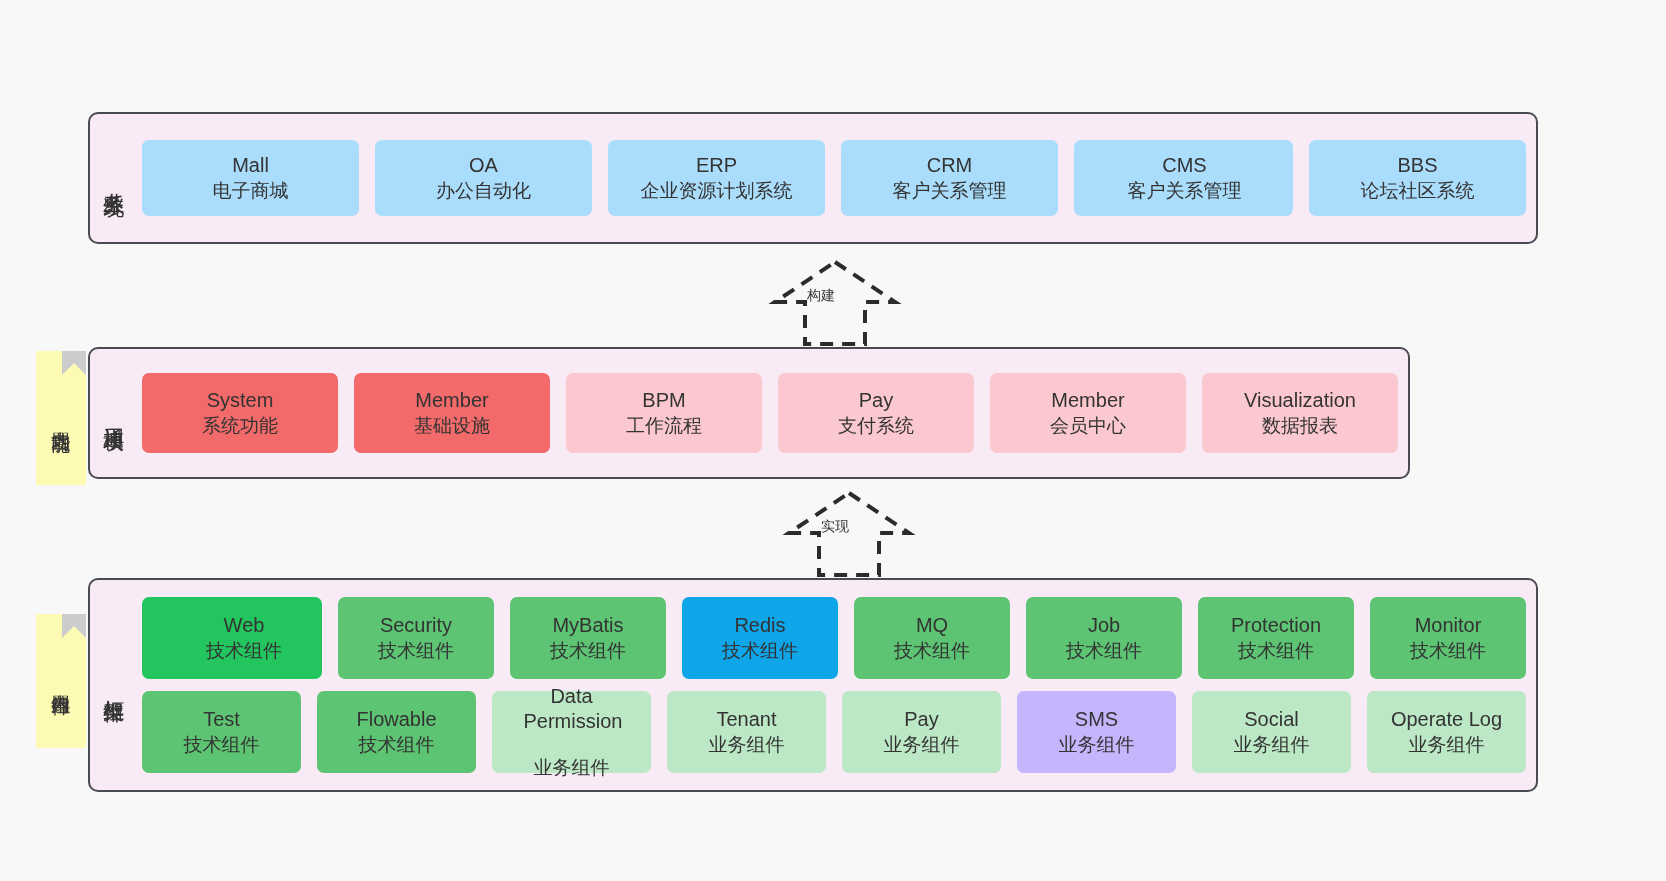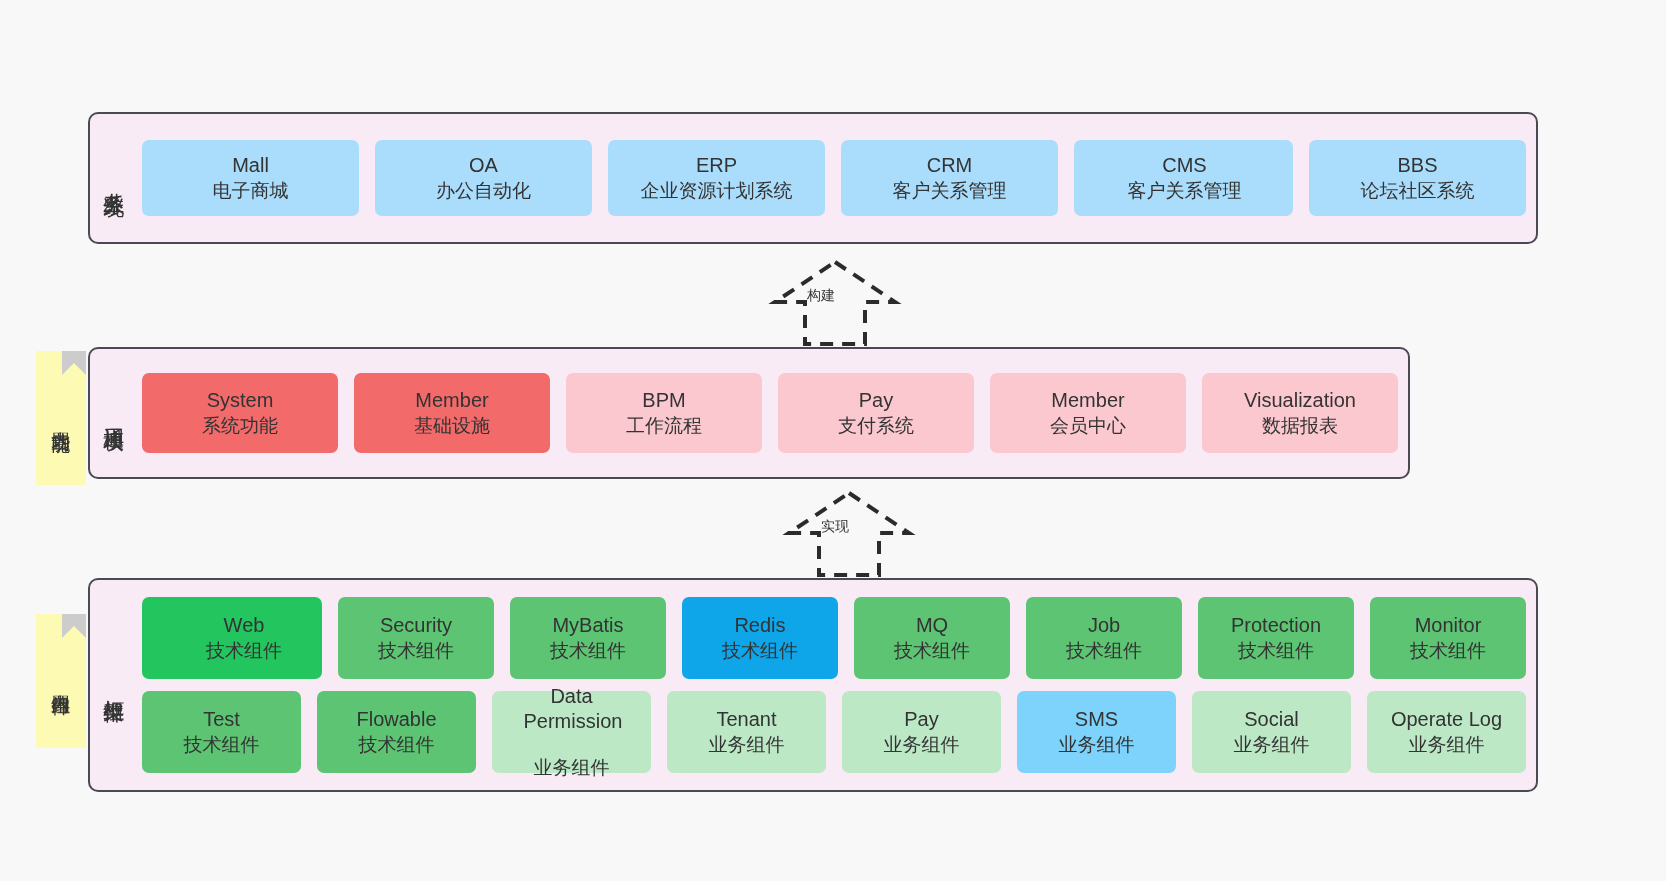--- a/index.html
+++ b/index.html
@@ -264,7 +264,7 @@
           <span class="t-en">Pay</span>
           <span class="t-cn">业务组件</span>
         </div>
-        <div class="node" style="background:#7dd3fc;">
+        <div class="node" style="background:#c4b5fd;">
           <span class="t-en">SMS</span>
           <span class="t-cn">业务组件</span>
         </div>

